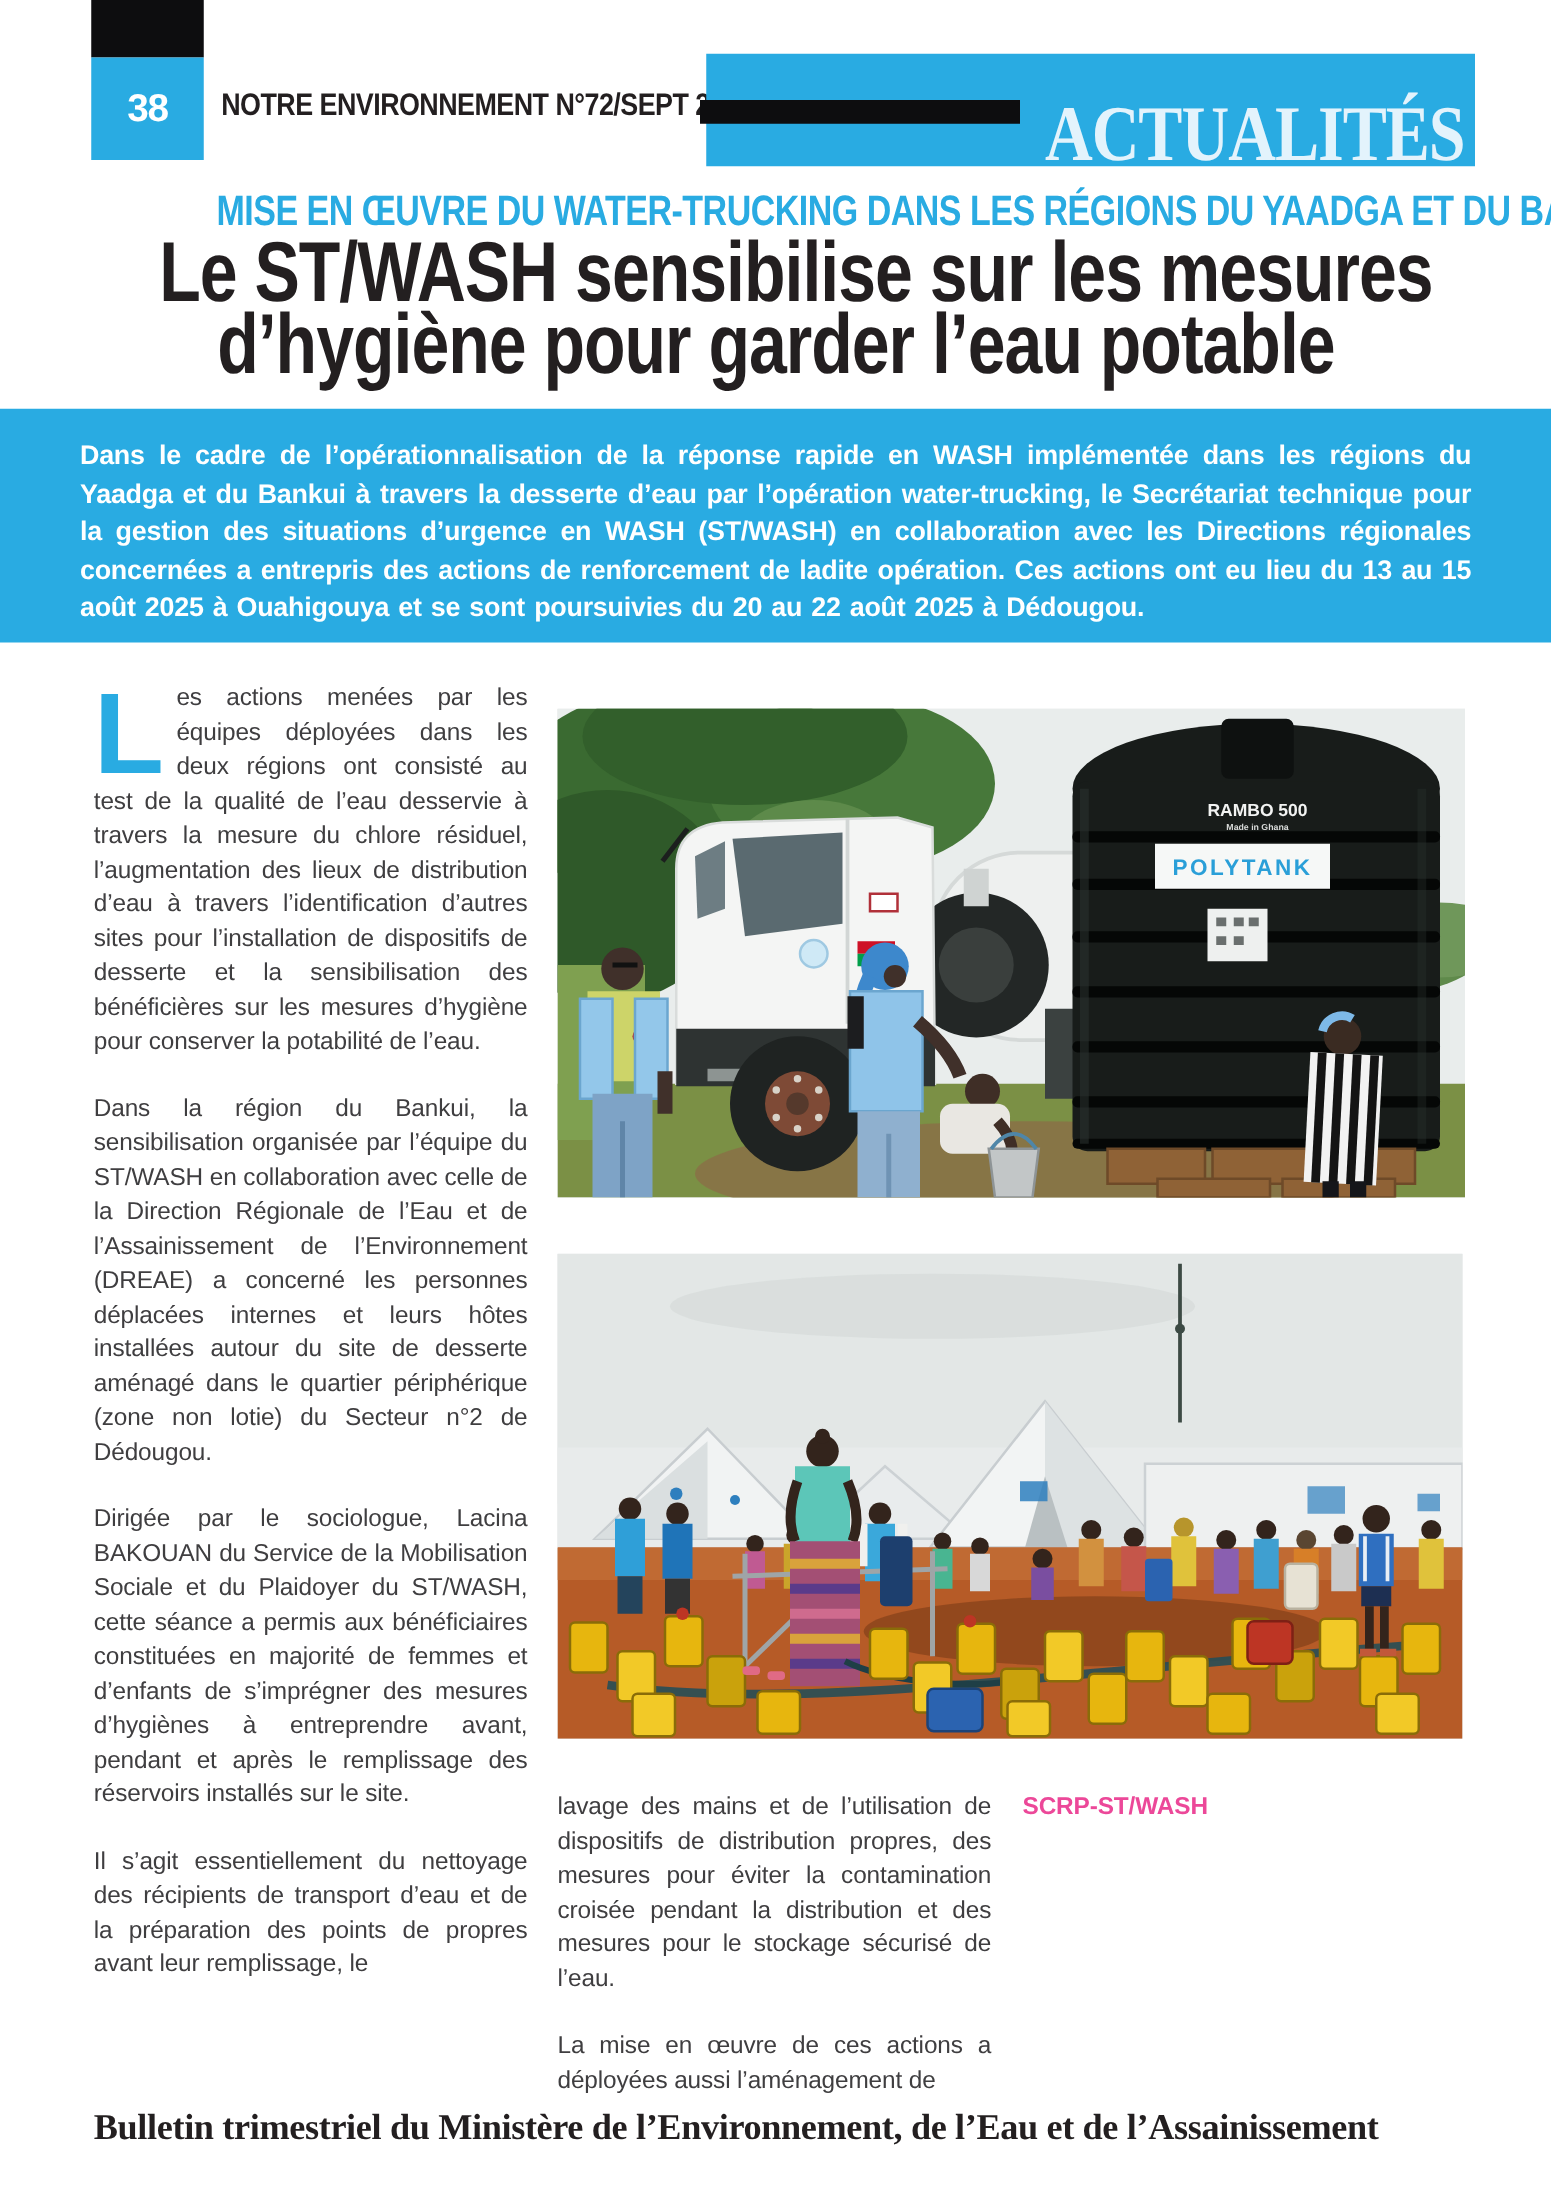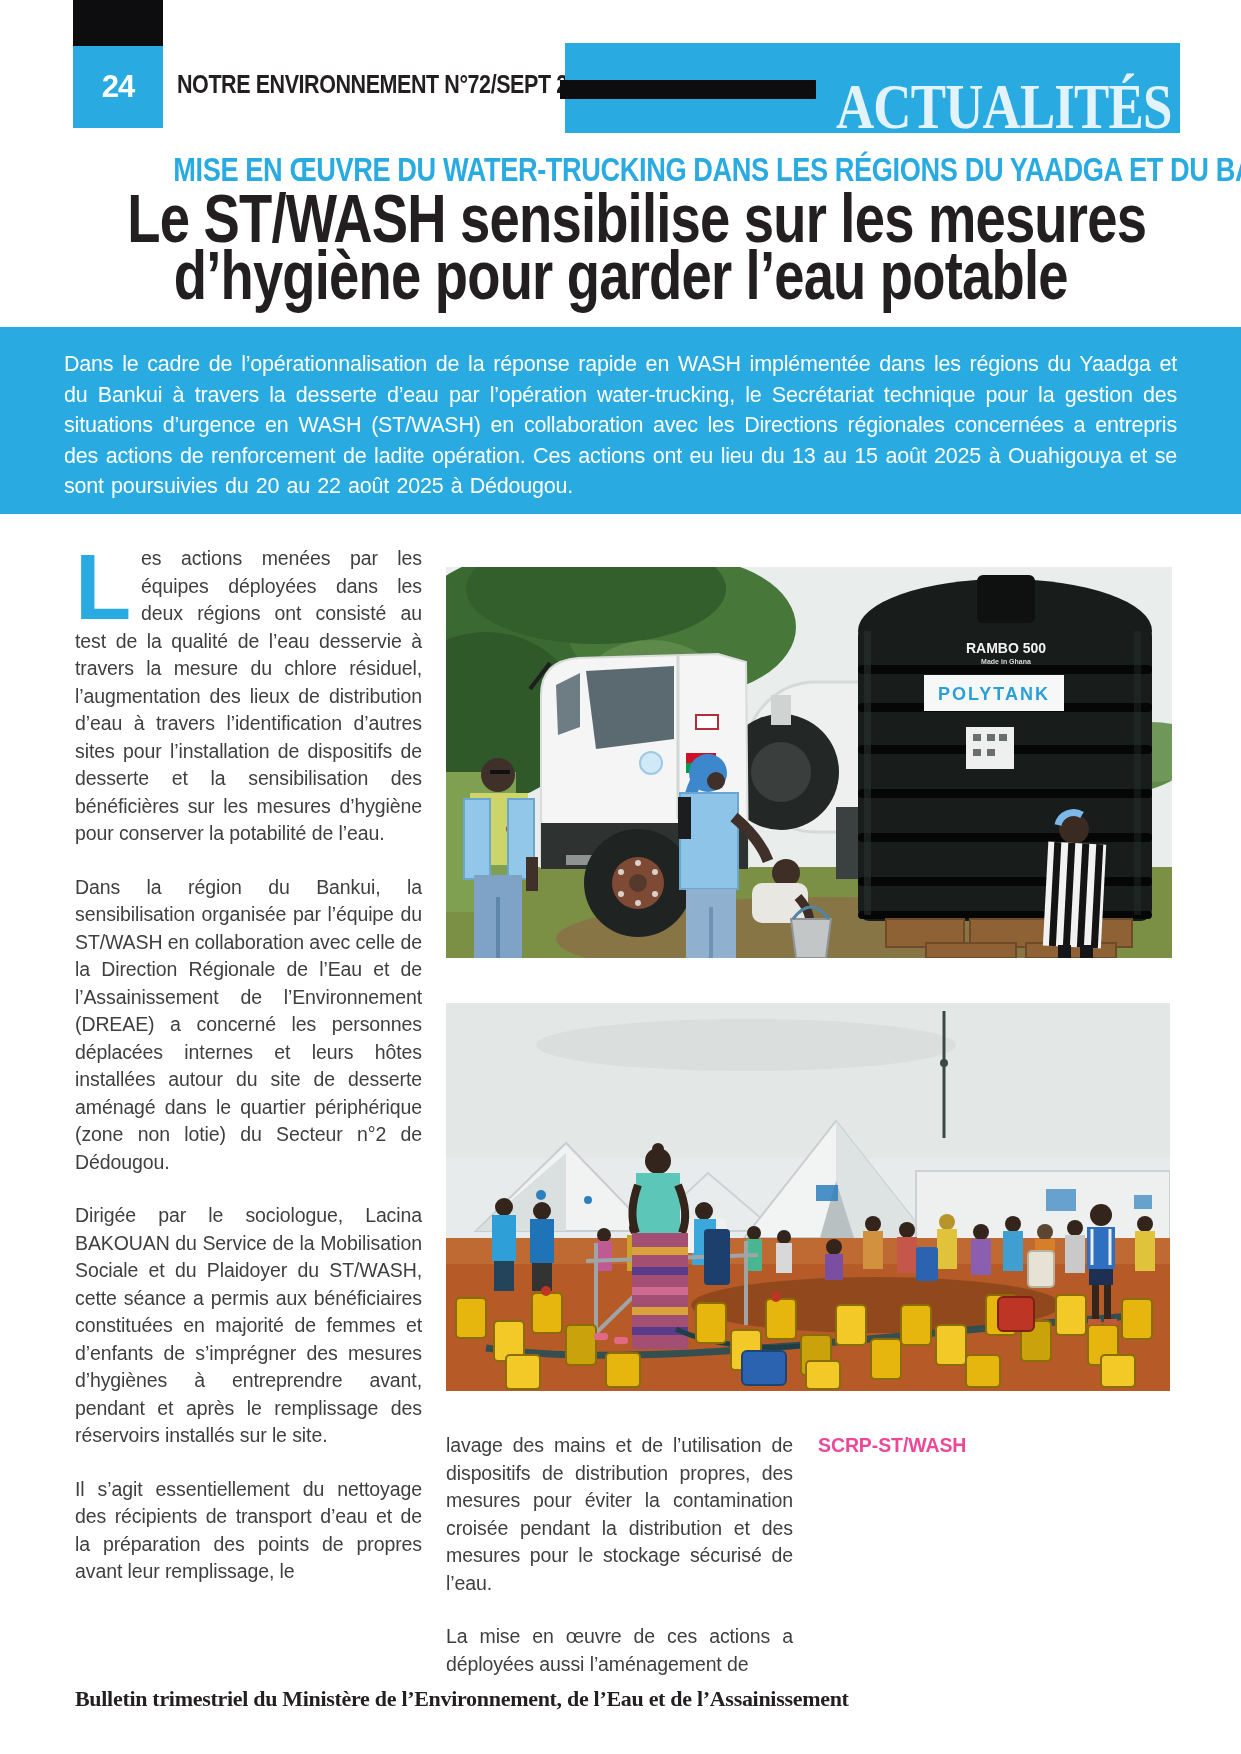--- a/index.html
+++ b/index.html
@@ -57,7 +57,7 @@
 
   <div class="abs black-block"></div>
   <div class="abs pageno-block">
-    <span>24</span>
+    <span>38</span>
   </div>
   <div class="abs pub-title">
     <span>NOTRE ENVIRONNEMENT N°72/SEPT 2025</span>

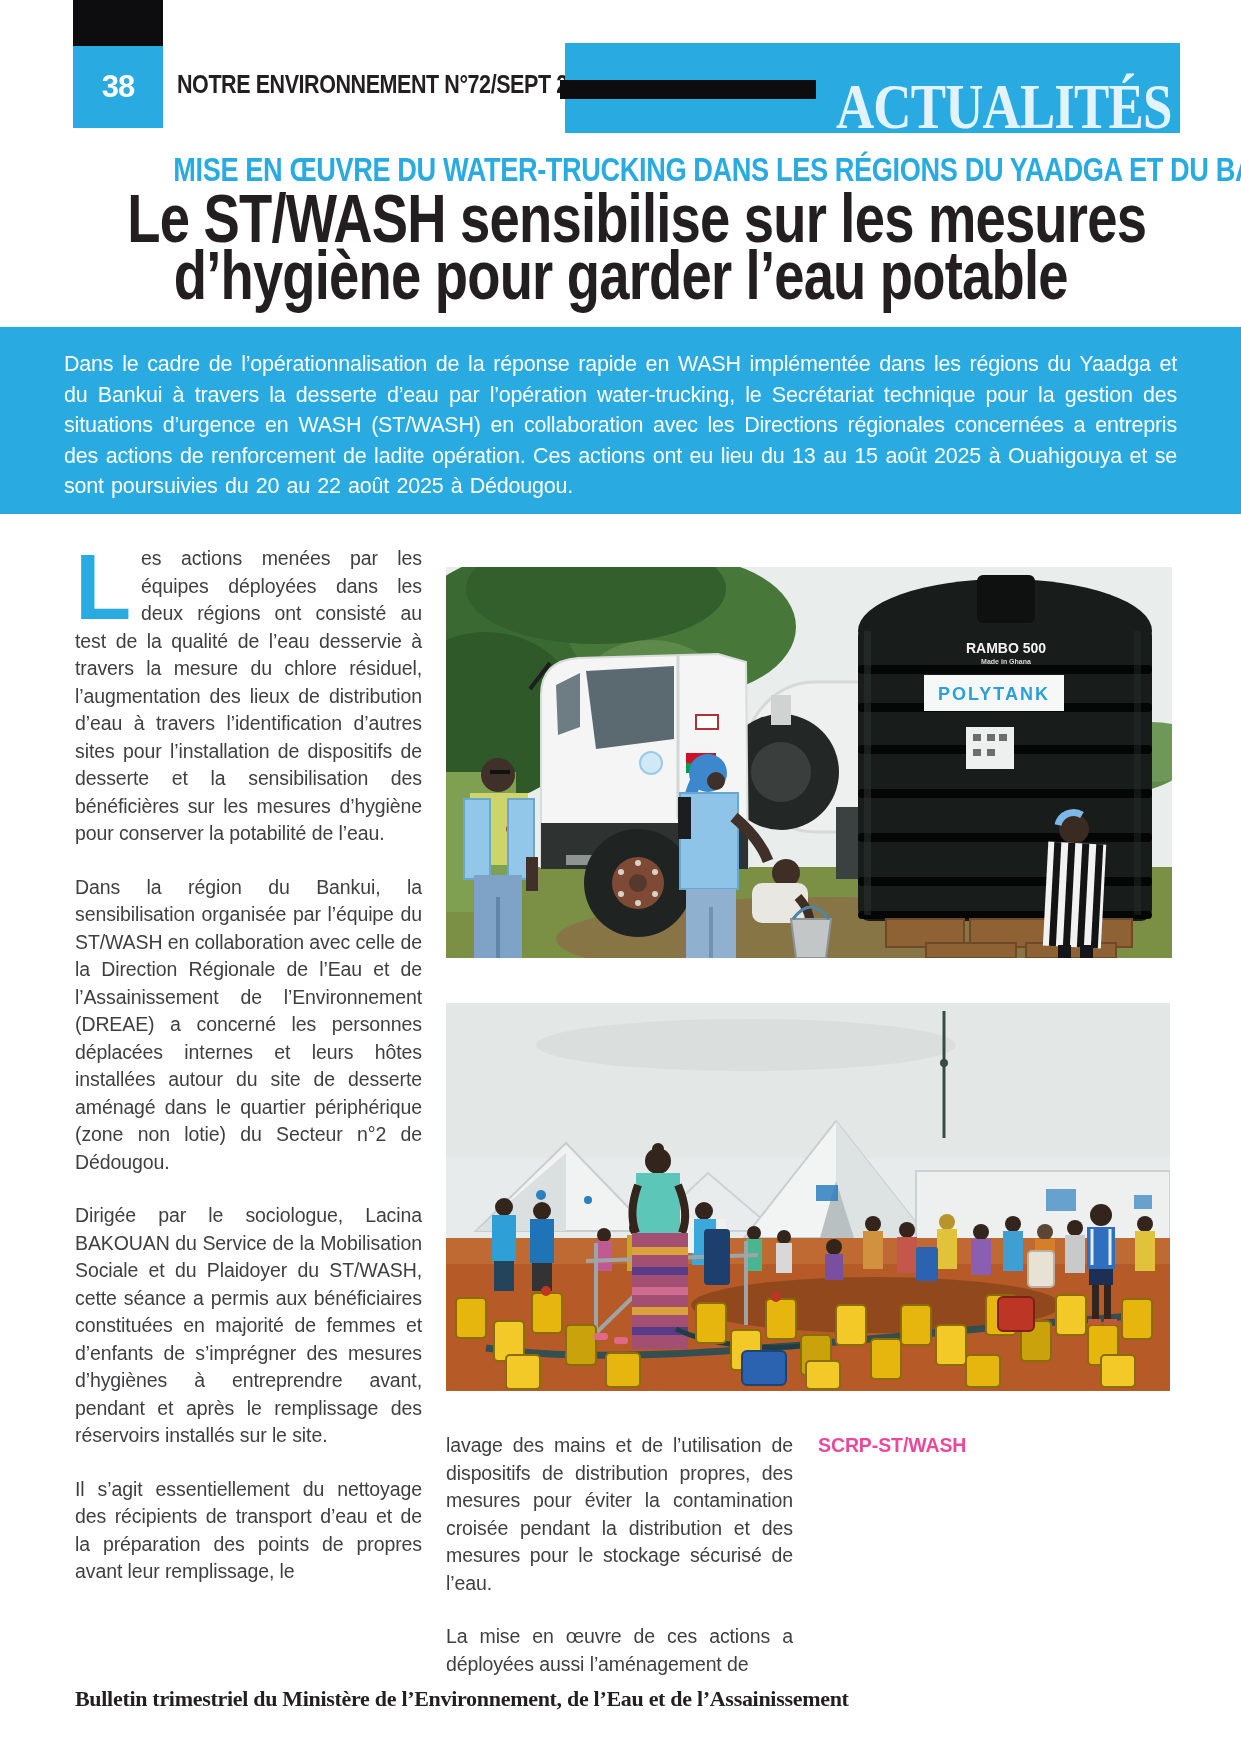--- a/index.html
+++ b/index.html
@@ -33,7 +33,7 @@
   
   .lede{left:0;top:327px;width:1241px;height:187px;background:#29abe2;box-sizing:border-box;
         padding:22px 64px 0 64px;}
-  .lede p{margin:0;color:#ffffff;font-weight:normal;font-size:21.5px;line-height:30.5px;
+  .lede p{margin:0;color:#ffffff;font-weight:bold;font-size:21.5px;line-height:30.5px;
           text-align:justify;letter-spacing:-.2px;word-spacing:1.5px;}
 
   

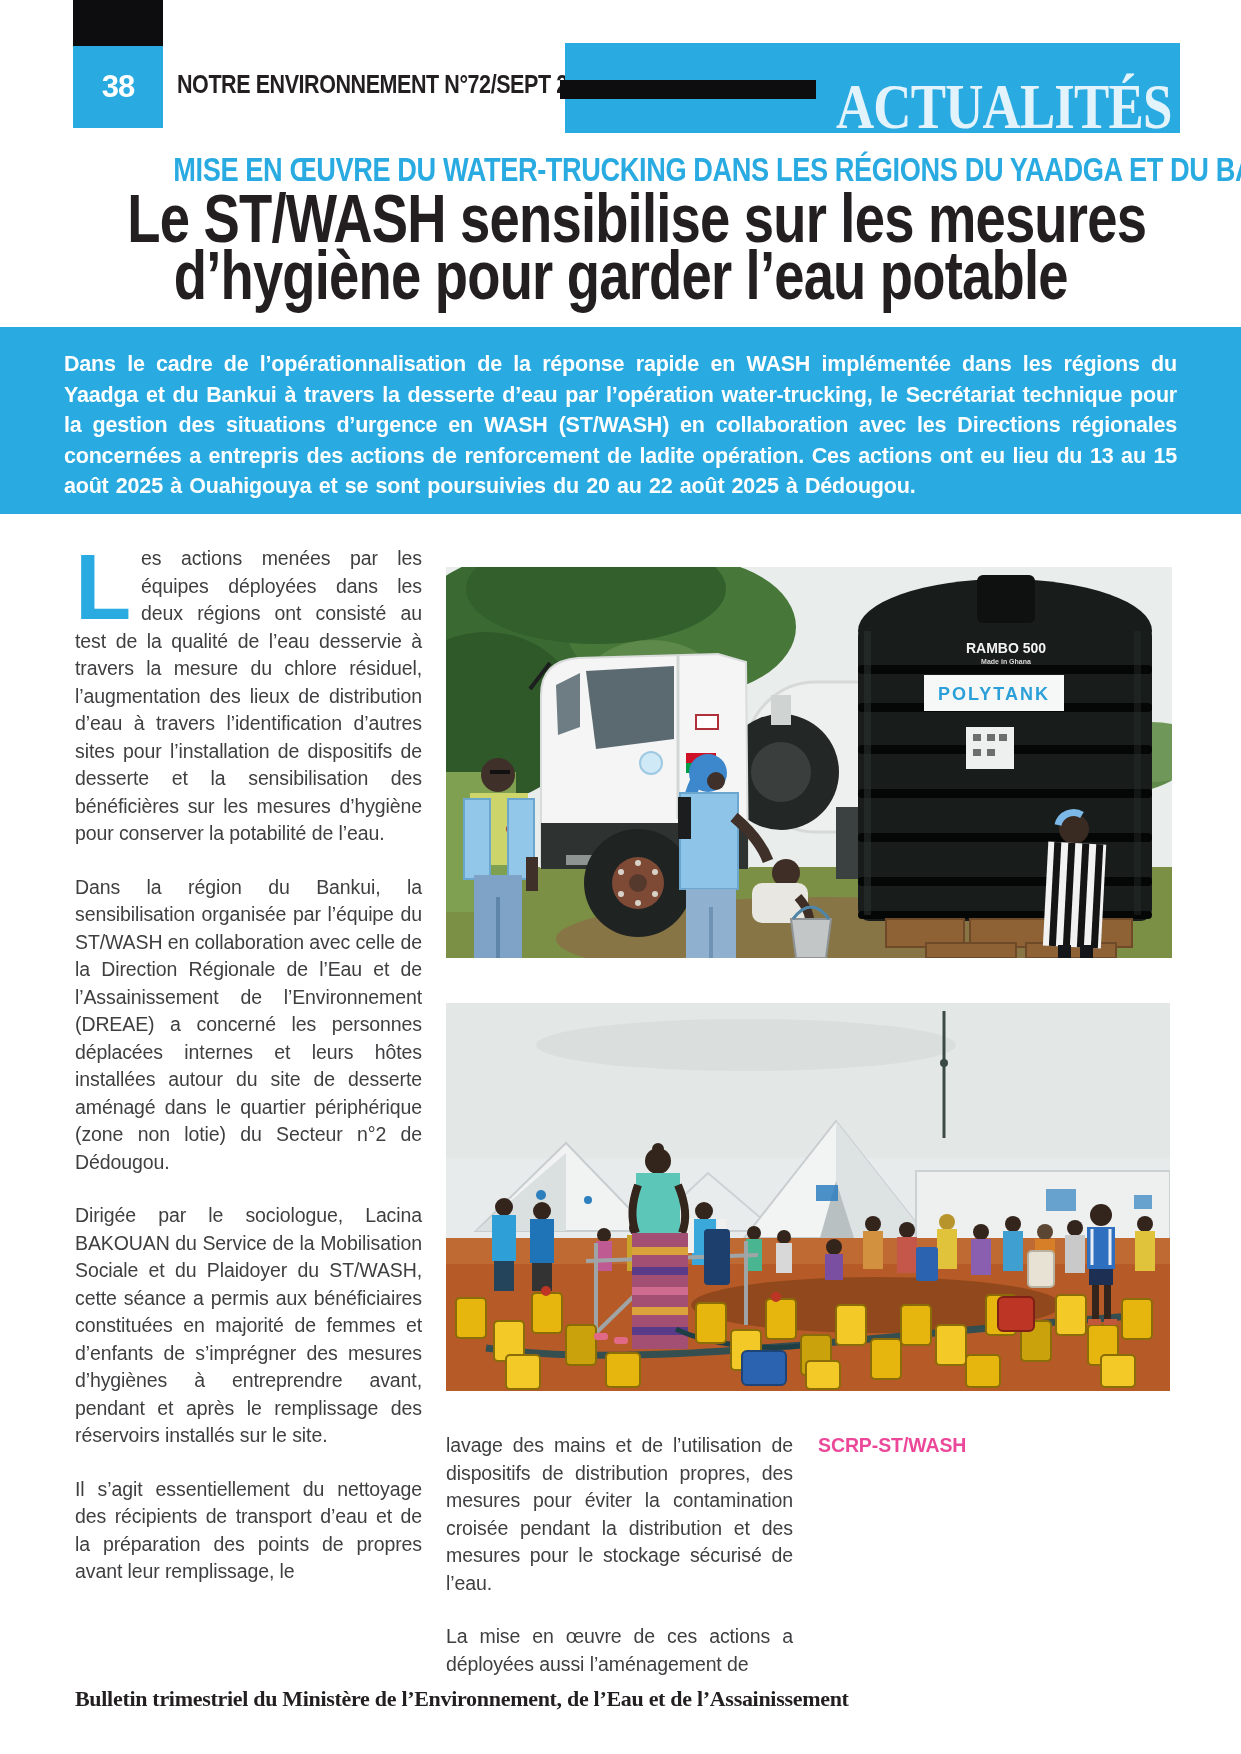--- a/index.html
+++ b/index.html
@@ -48,7 +48,7 @@
 
   .photo{display:block;background:#dfe3e2;}
   .footer{left:75px;top:1686px;width:1100px;font-family:"Liberation Serif",serif;font-weight:bold;
-          font-size:22px;color:#231f20;letter-spacing:-.3px;}
+          font-size:29px;color:#231f20;letter-spacing:-.3px;}
 </style>
 </head>
 <body>

